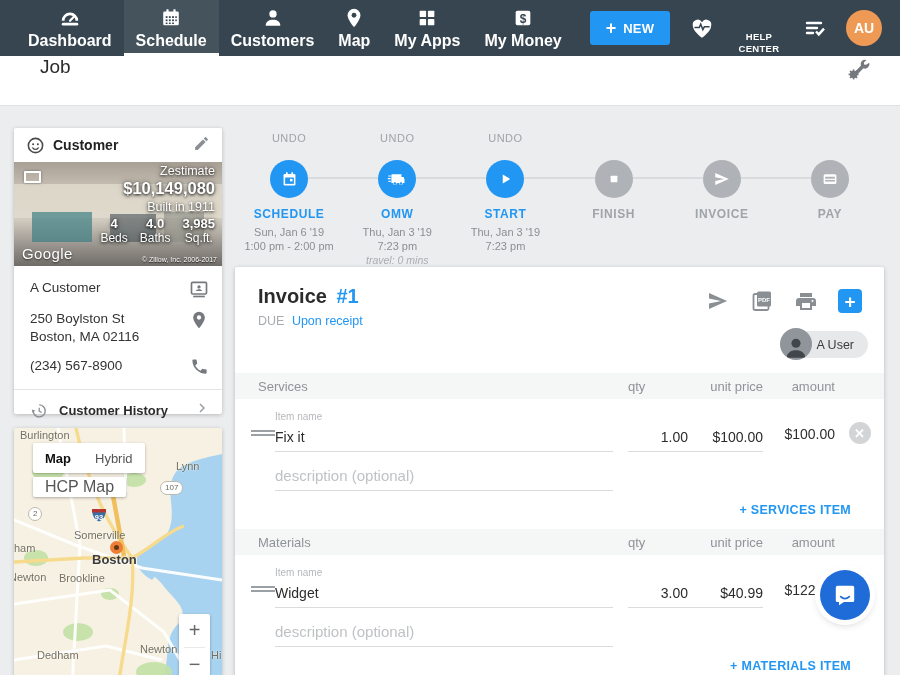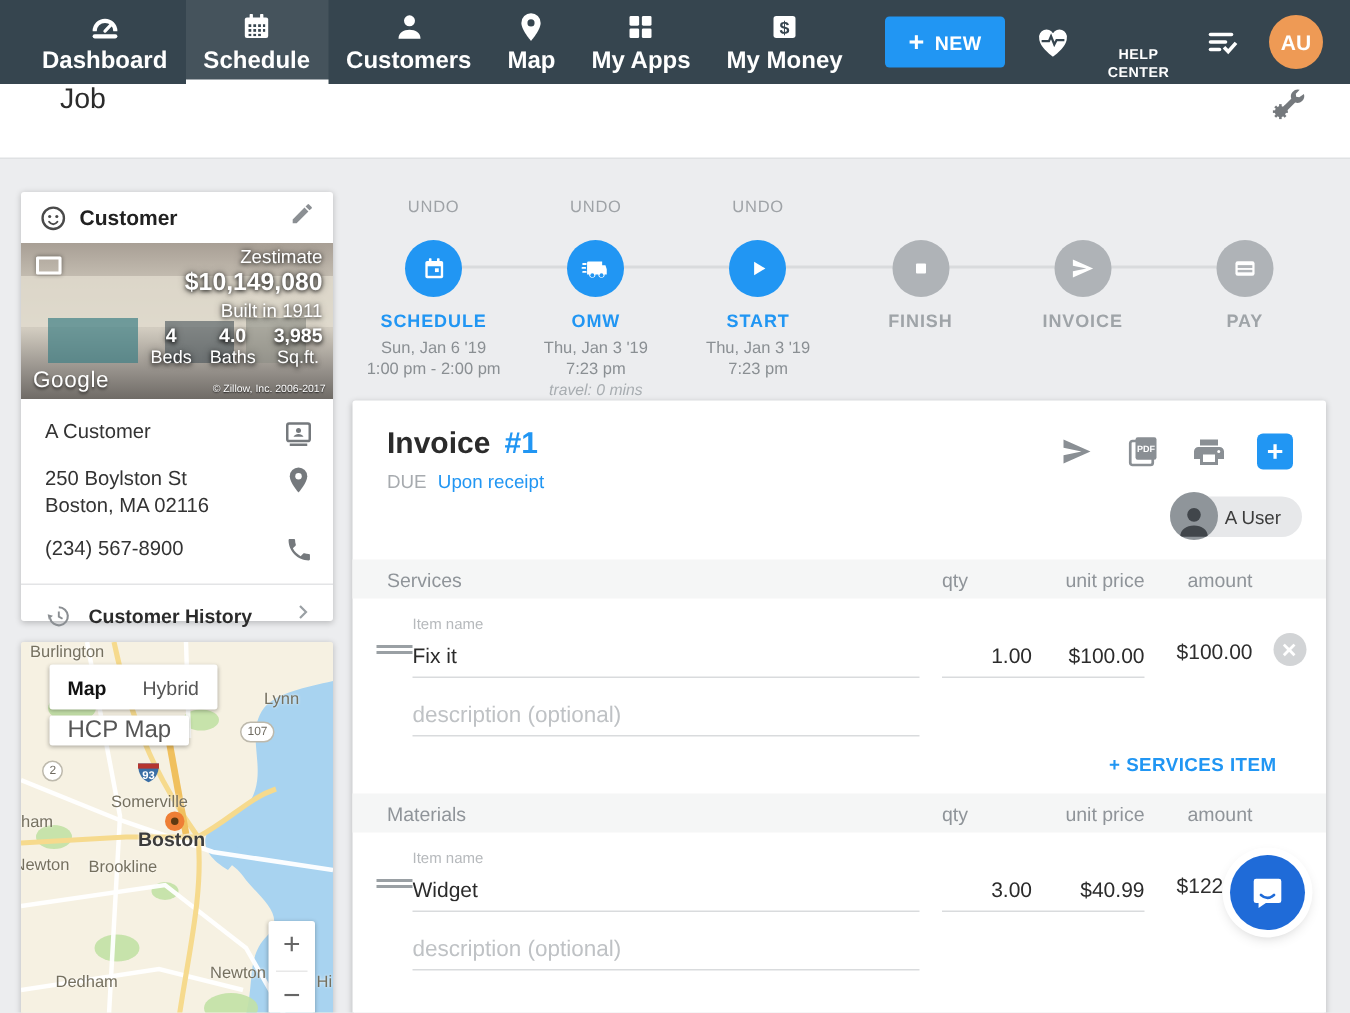--- a/index.html
+++ b/index.html
@@ -583,6 +583,7 @@
   <div class="desc-wrap">
     <input class="uinput" placeholder="description (optional)" style="">
   </div>
+  <div class="add-link">+ MATERIALS ITEM</div>
 </div>
 
 <div class="chat-fab">

